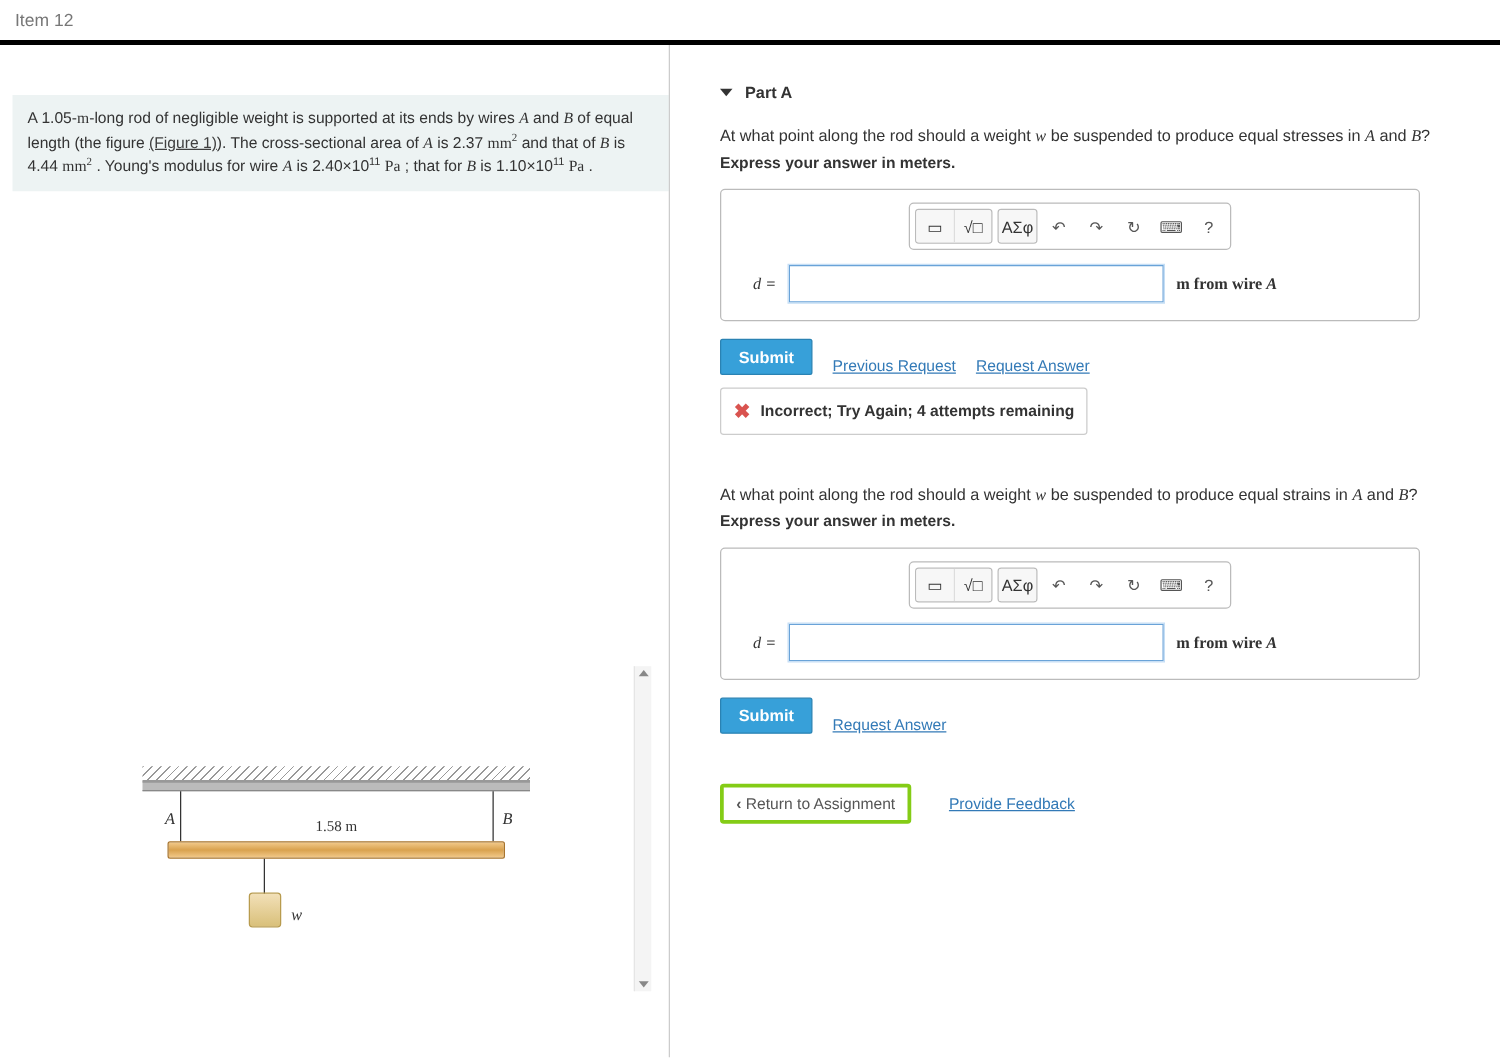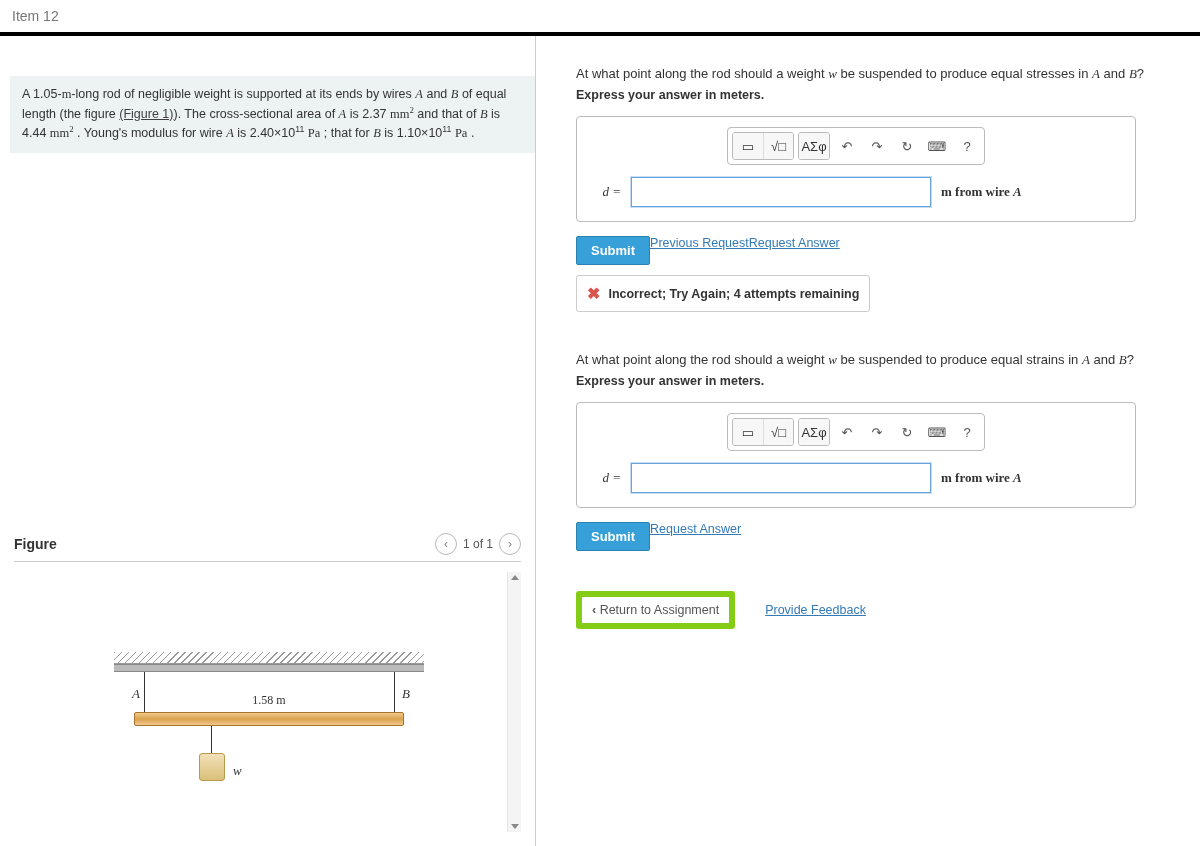--- a/index.html
+++ b/index.html
@@ -174,6 +174,10 @@
   <div class="right">
 
     <div>
+      <div class="part-header">
+        <div class="caret"></div>
+        <span>Part A</span>
+      </div>
       <div class="question">
         <span>At what point along the rod should a weight </span><span class="var">w</span><span> be suspended to produce equal stresses in </span><span class="var">A</span><span> and </span><span class="var">B</span><span>?</span>
       </div>

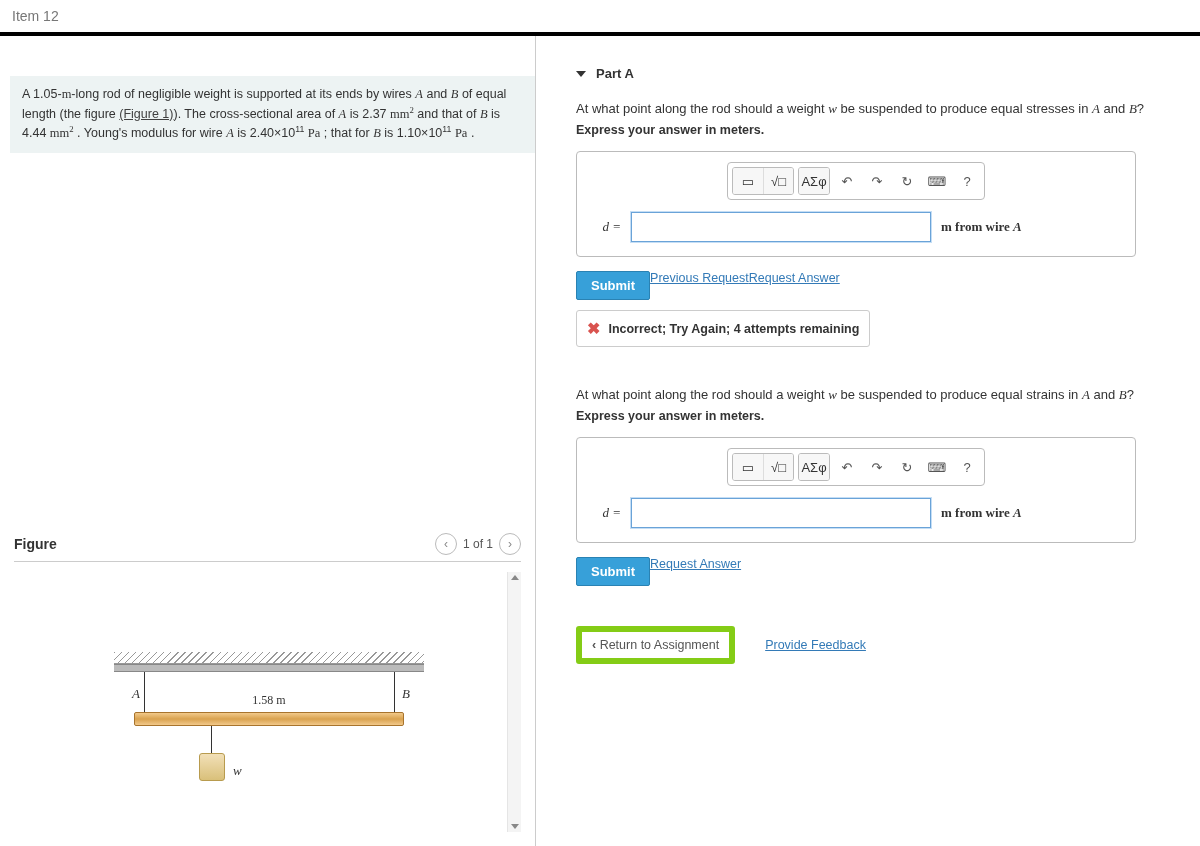--- a/index.html
+++ b/index.html
@@ -116,7 +116,7 @@
   .dvar { font-style:italic; font-family:'Times New Roman',serif; width:30px; text-align:right;}
   .ans-input { flex:0 0 300px; height:30px; border:1px solid #6aa3d8; outline:1px solid #c5def5; padding:2px 6px; font-size:14px;}
   .unit-lbl { font-family:'Times New Roman',serif;font-weight:bold; }
-  .submit-row { margin:14px 0 10px 0; display:flex; align-items:flex-start; }
+  .submit-row { margin:14px 0 10px 0; display:flex; align-items:flex-end; gap:16px;}
   .submit-btn { background:#37a0d9; color:#fff; border:1px solid #2a82b3; padding:6px 14px; font-weight:bold; border-radius:2px; cursor:pointer; font-size:13px;}
   .link { color:#337ab7; text-decoration:underline; cursor:pointer; font-size:12.5px;}
   .feedback { border:1px solid #ccc; border-radius:3px; padding:8px 10px; display:flex; align-items:center; gap:8px; width:fit-content; font-weight:bold; font-size:12.5px;}

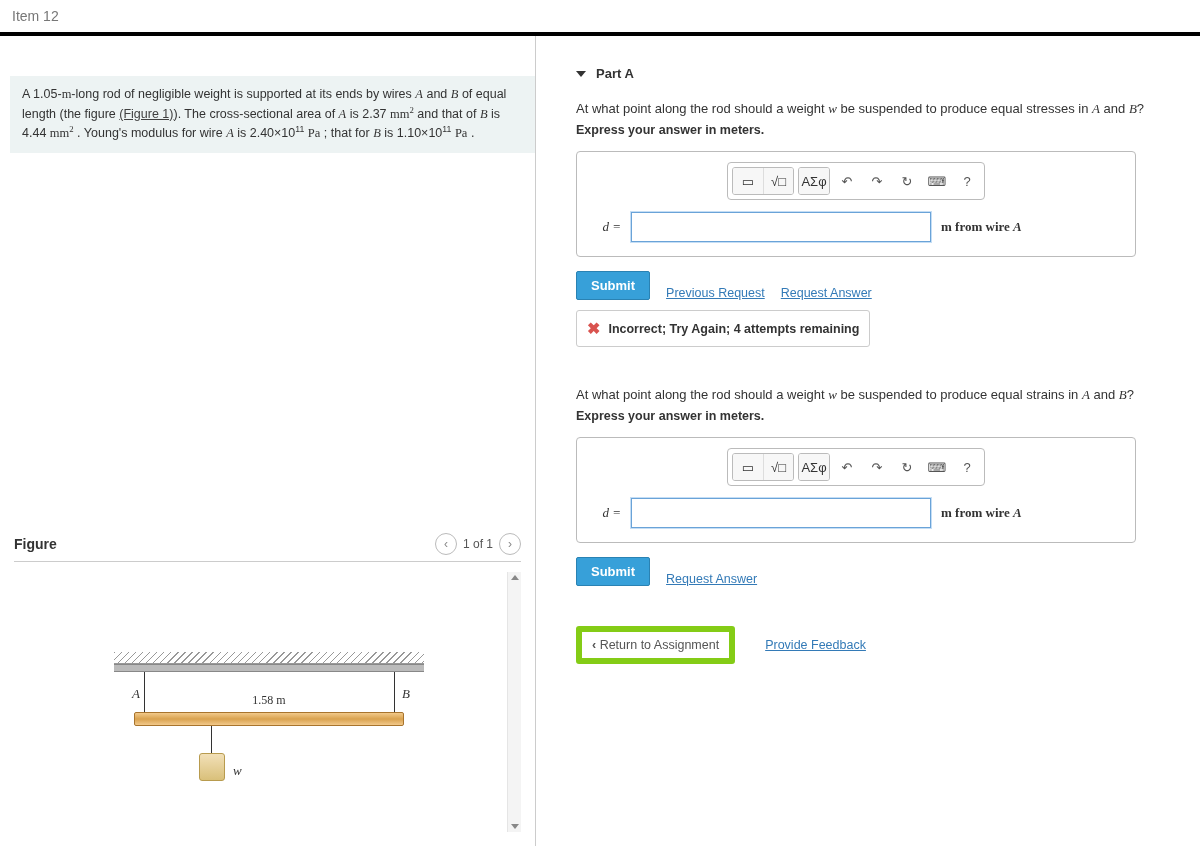--- a/index.html
+++ b/index.html
@@ -139,14 +139,6 @@
     </div>
 
     <div class="figure-section">
-      <div class="figure-head">
-        <div class="figure-title">Figure</div>
-        <div class="pager">
-          <div class="circle-btn">‹</div>
-          <span>1 of 1</span>
-          <div class="circle-btn">›</div>
-        </div>
-      </div>
       <div class="figure-body">
         <div class="diagram">
           <div class="hatch"></div>

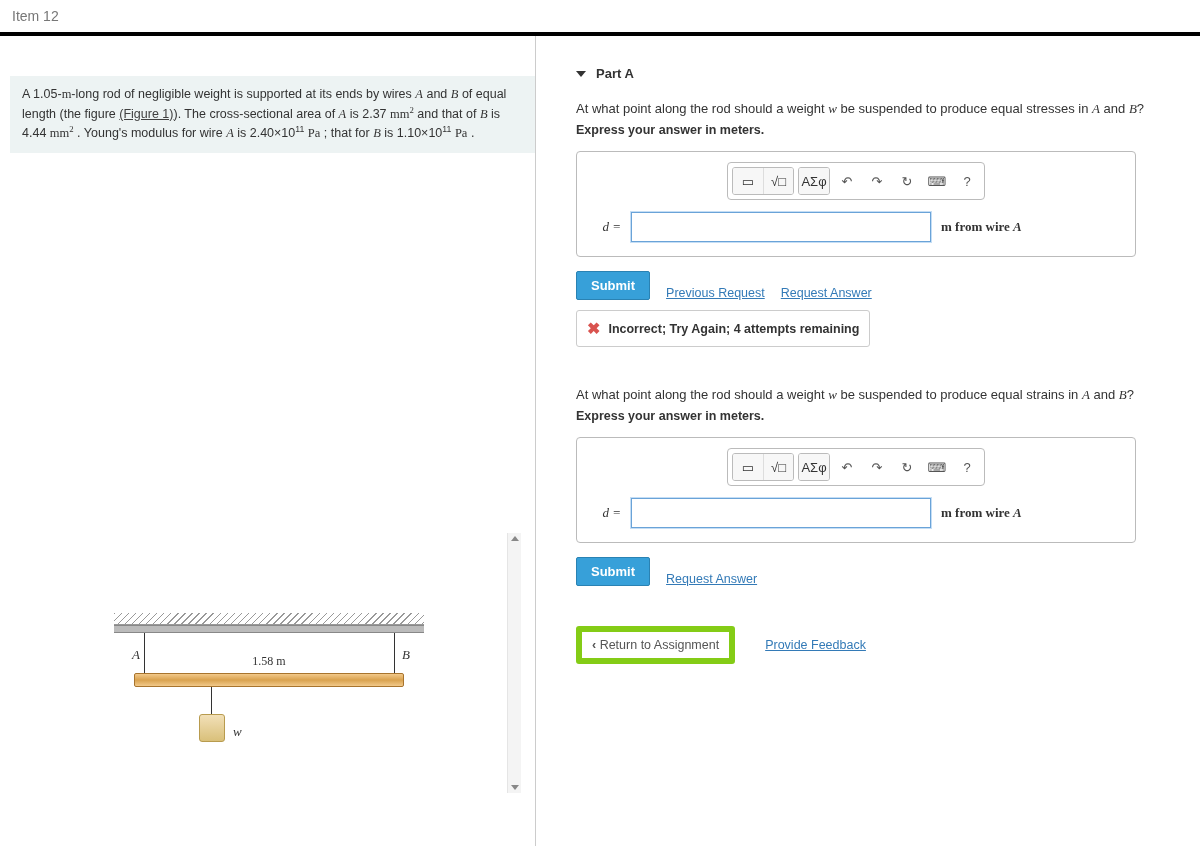--- a/index.html
+++ b/index.html
@@ -123,7 +123,7 @@
   .x-ic { color:#d9534f; font-size:16px; font-weight:bold;}
   .partB { margin-top:40px; }
   .return-row { margin-top:40px; display:flex; align-items:center; gap:30px;}
-  .return-link { border:6px solid #84cc16; border-radius:3px; padding:6px 10px; color:#555; cursor:pointer; font-size:12.5px;}
+  .return-link { border:3px solid #84cc16; border-radius:3px; padding:6px 10px; color:#555; cursor:pointer; font-size:12.5px;}
   .return-link::before { content:"‹ "; font-weight:bold;}
   sup{font-size:0.7em;}
 </style>

